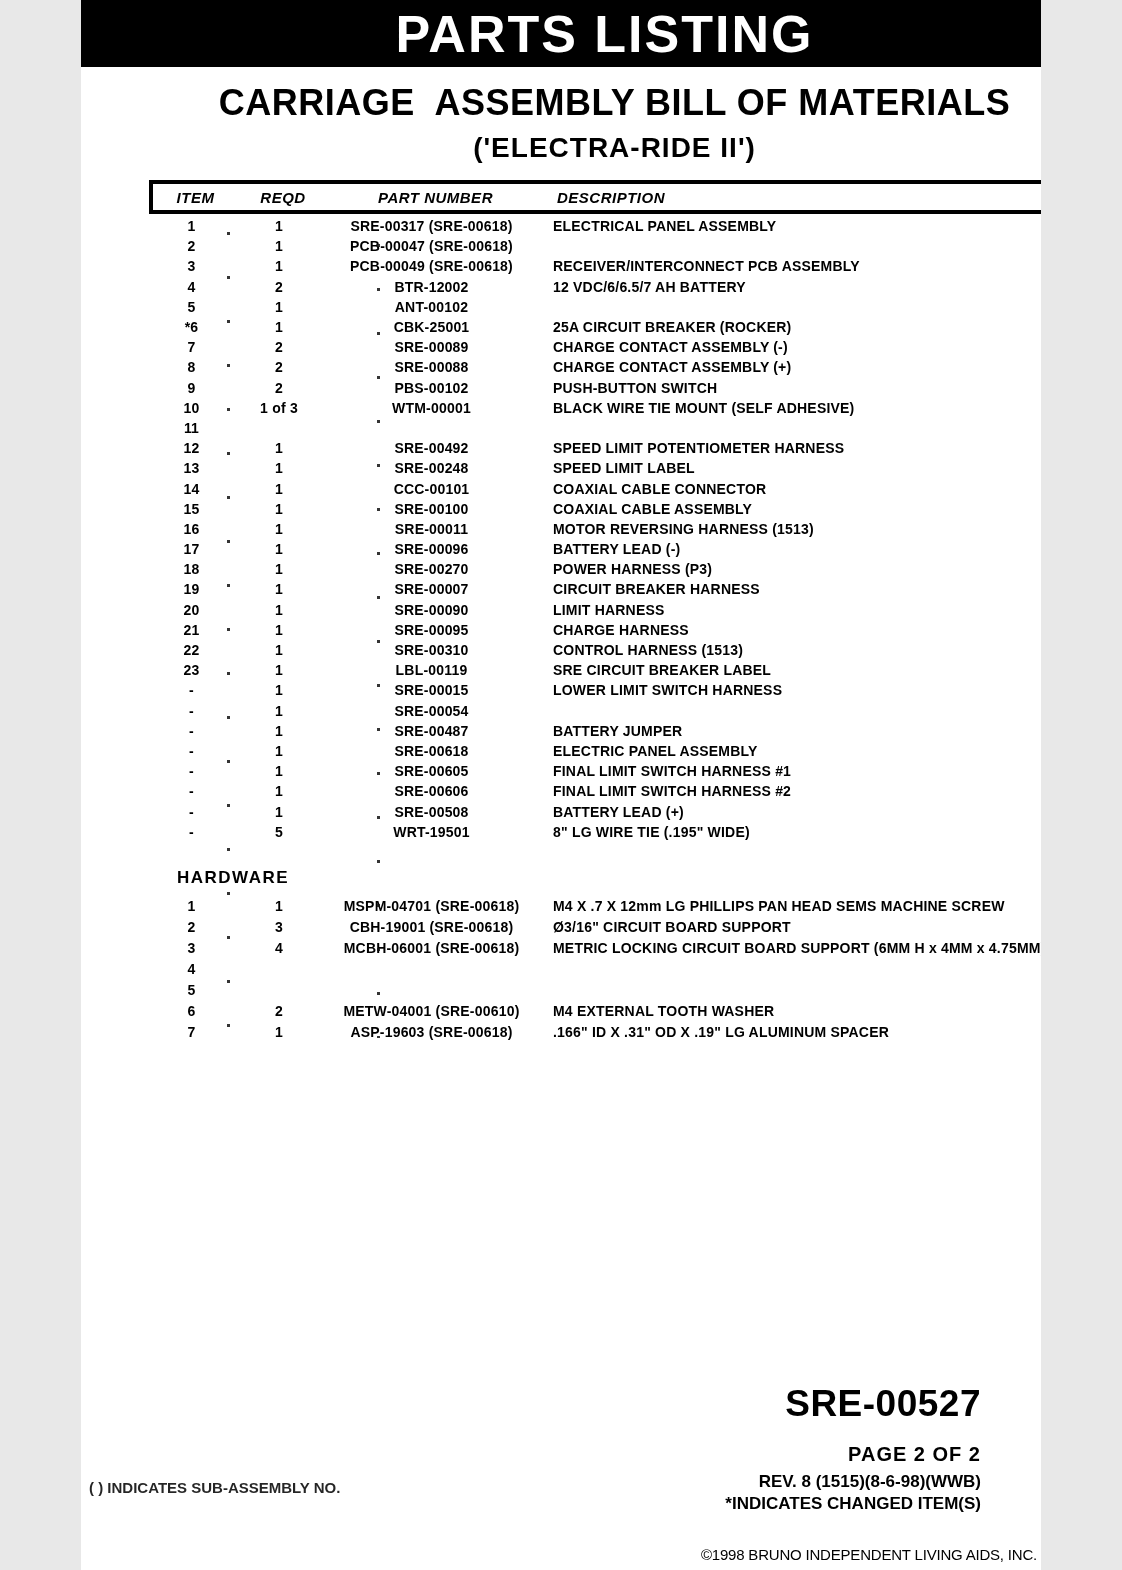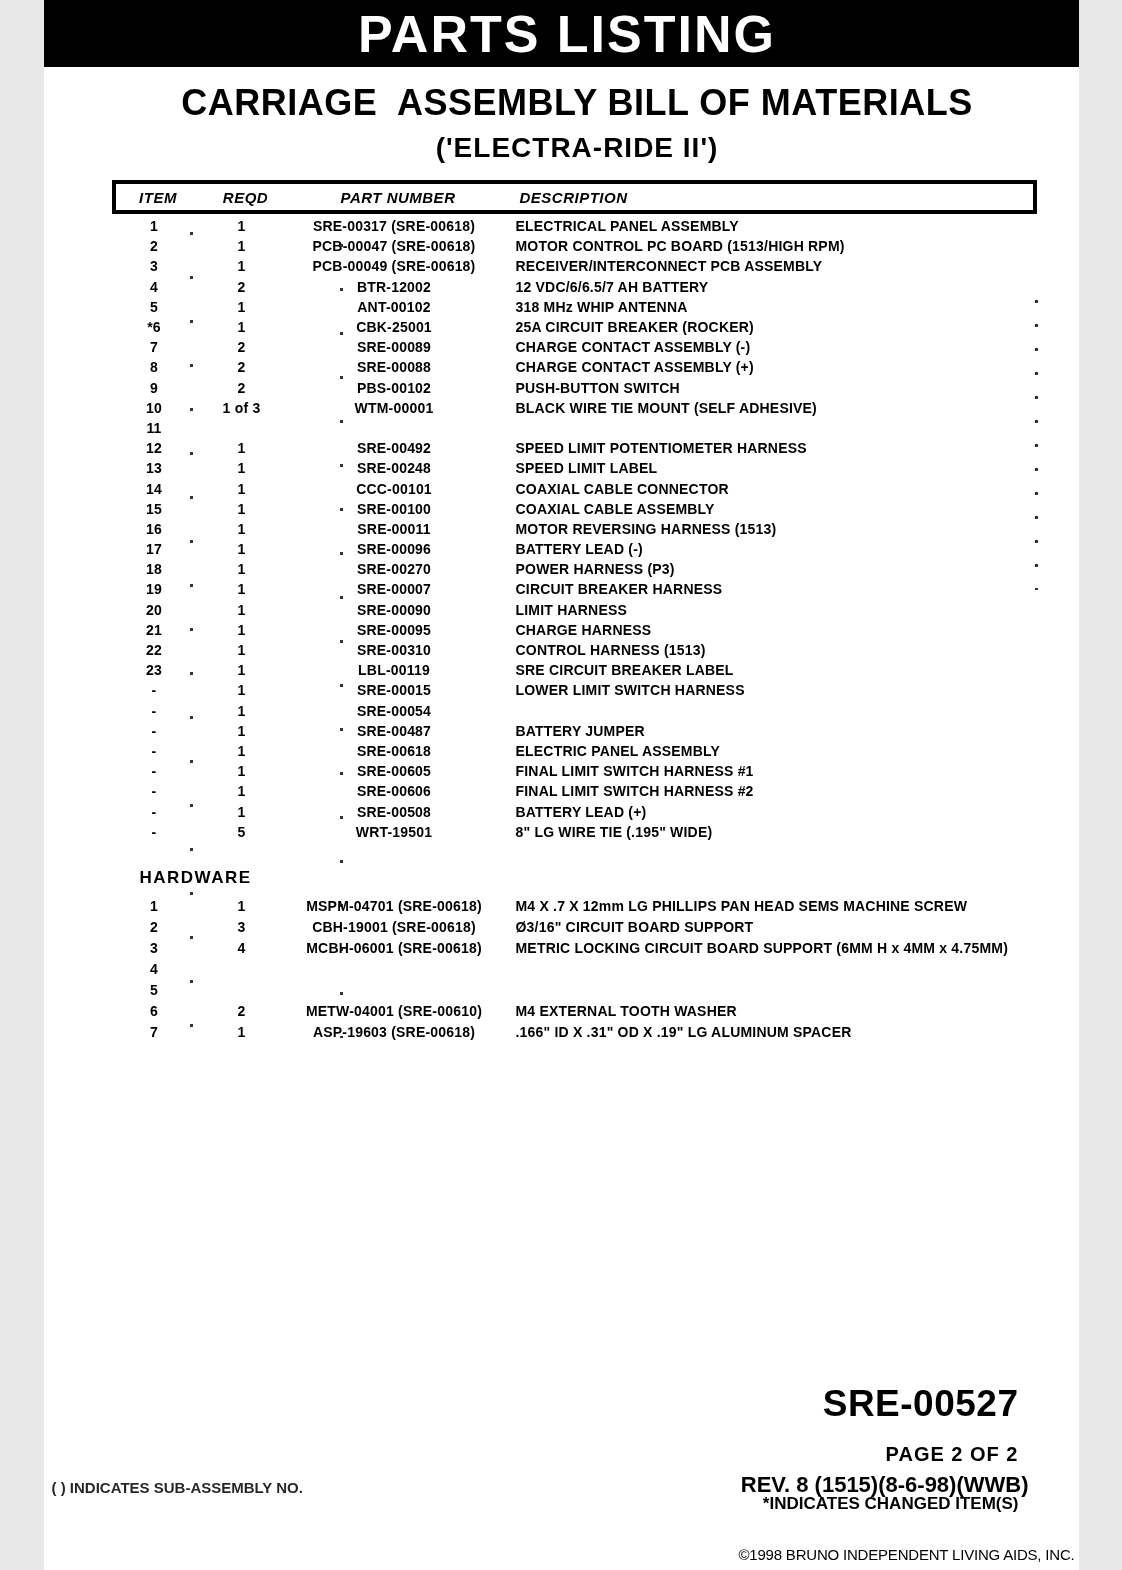--- a/index.html
+++ b/index.html
@@ -4,7 +4,7 @@
 <style>
   html,body{margin:0;padding:0;background:#e8e8e8;}
   .page{
-    position:relative;width:1035px;height:1570px;background:#ffffff;
+    position:relative;width:960px;height:1570px;background:#ffffff;
     font-family:"Liberation Sans",sans-serif;color:#000;overflow:hidden;
     margin:0 auto;
   }

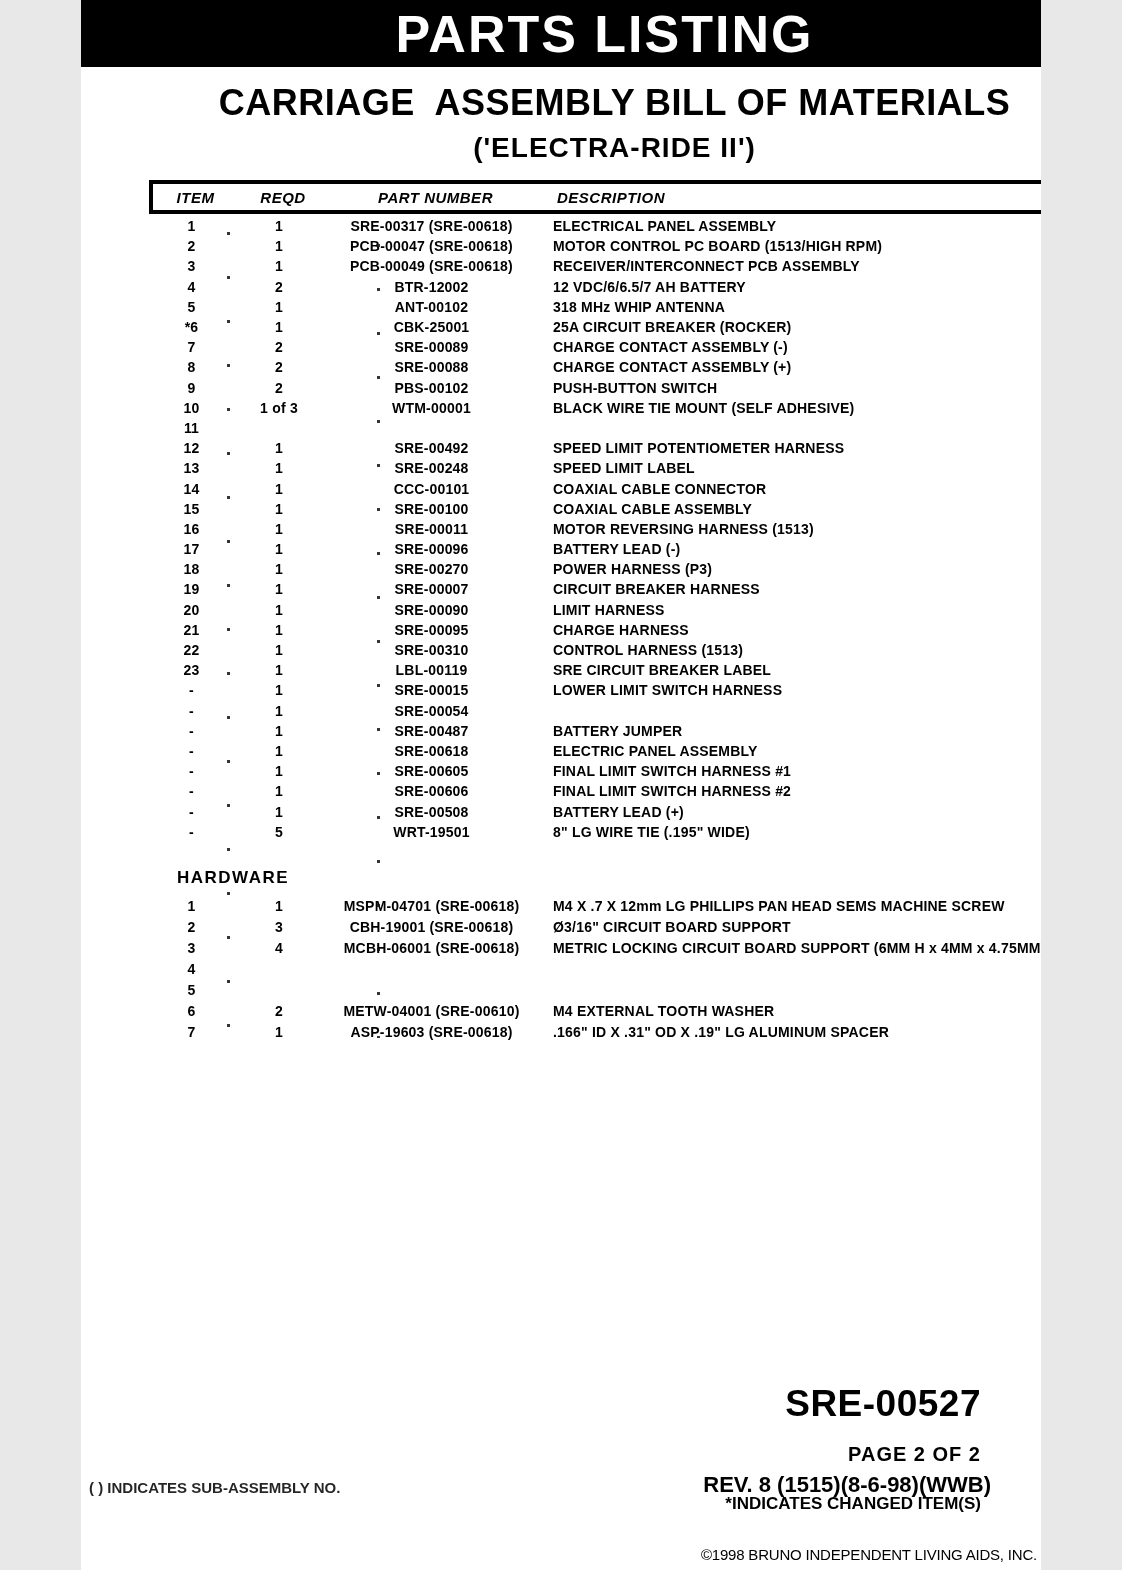--- a/index.html
+++ b/index.html
@@ -77,7 +77,6 @@
           <div class="cell col-item">2</div>
           <div class="cell col-reqd">1</div>
           <div class="cell col-part">PCB-00047 (SRE-00618)</div>
-          <div class="cell col-desc">MOTOR CONTROL PC BOARD (1513/HIGH RPM)</div>
         </div>
         <div class="trow">
           <div class="cell col-item">3</div>

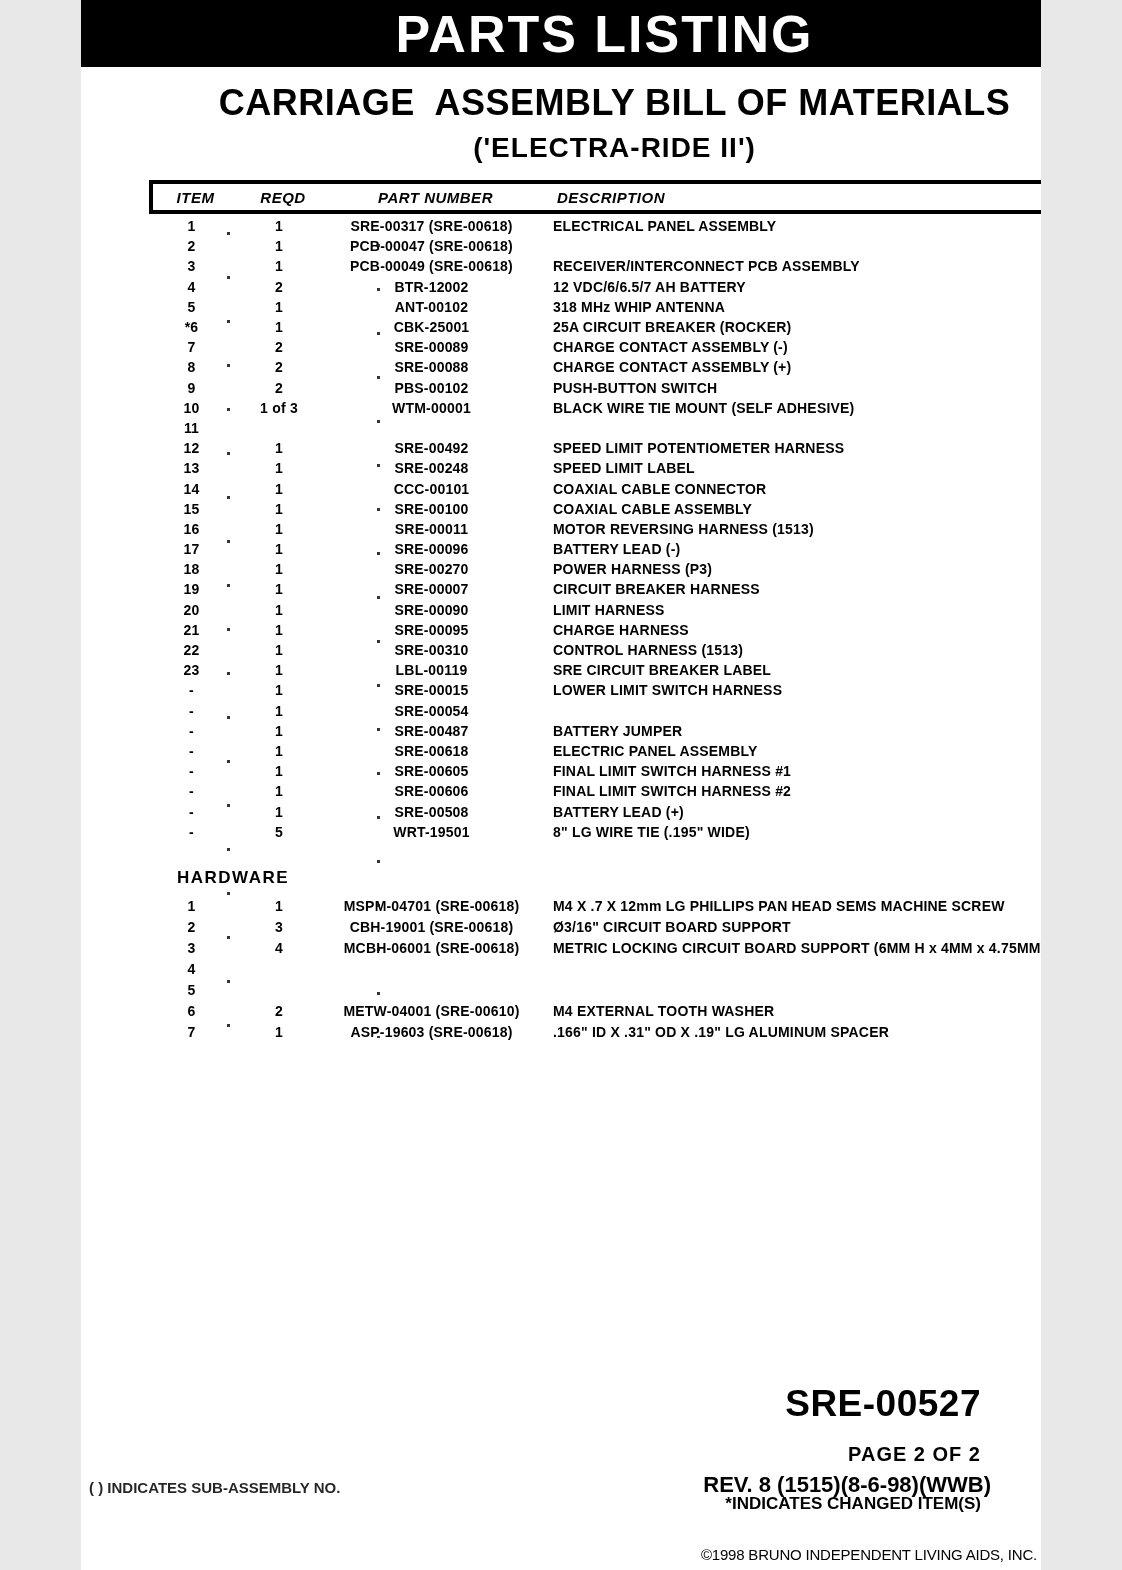--- a/index.html
+++ b/index.html
@@ -94,7 +94,6 @@
           <div class="cell col-item">5</div>
           <div class="cell col-reqd">1</div>
           <div class="cell col-part">ANT-00102</div>
-          <div class="cell col-desc">318 MHz WHIP ANTENNA</div>
         </div>
         <div class="trow">
           <div class="cell col-item">*6</div>

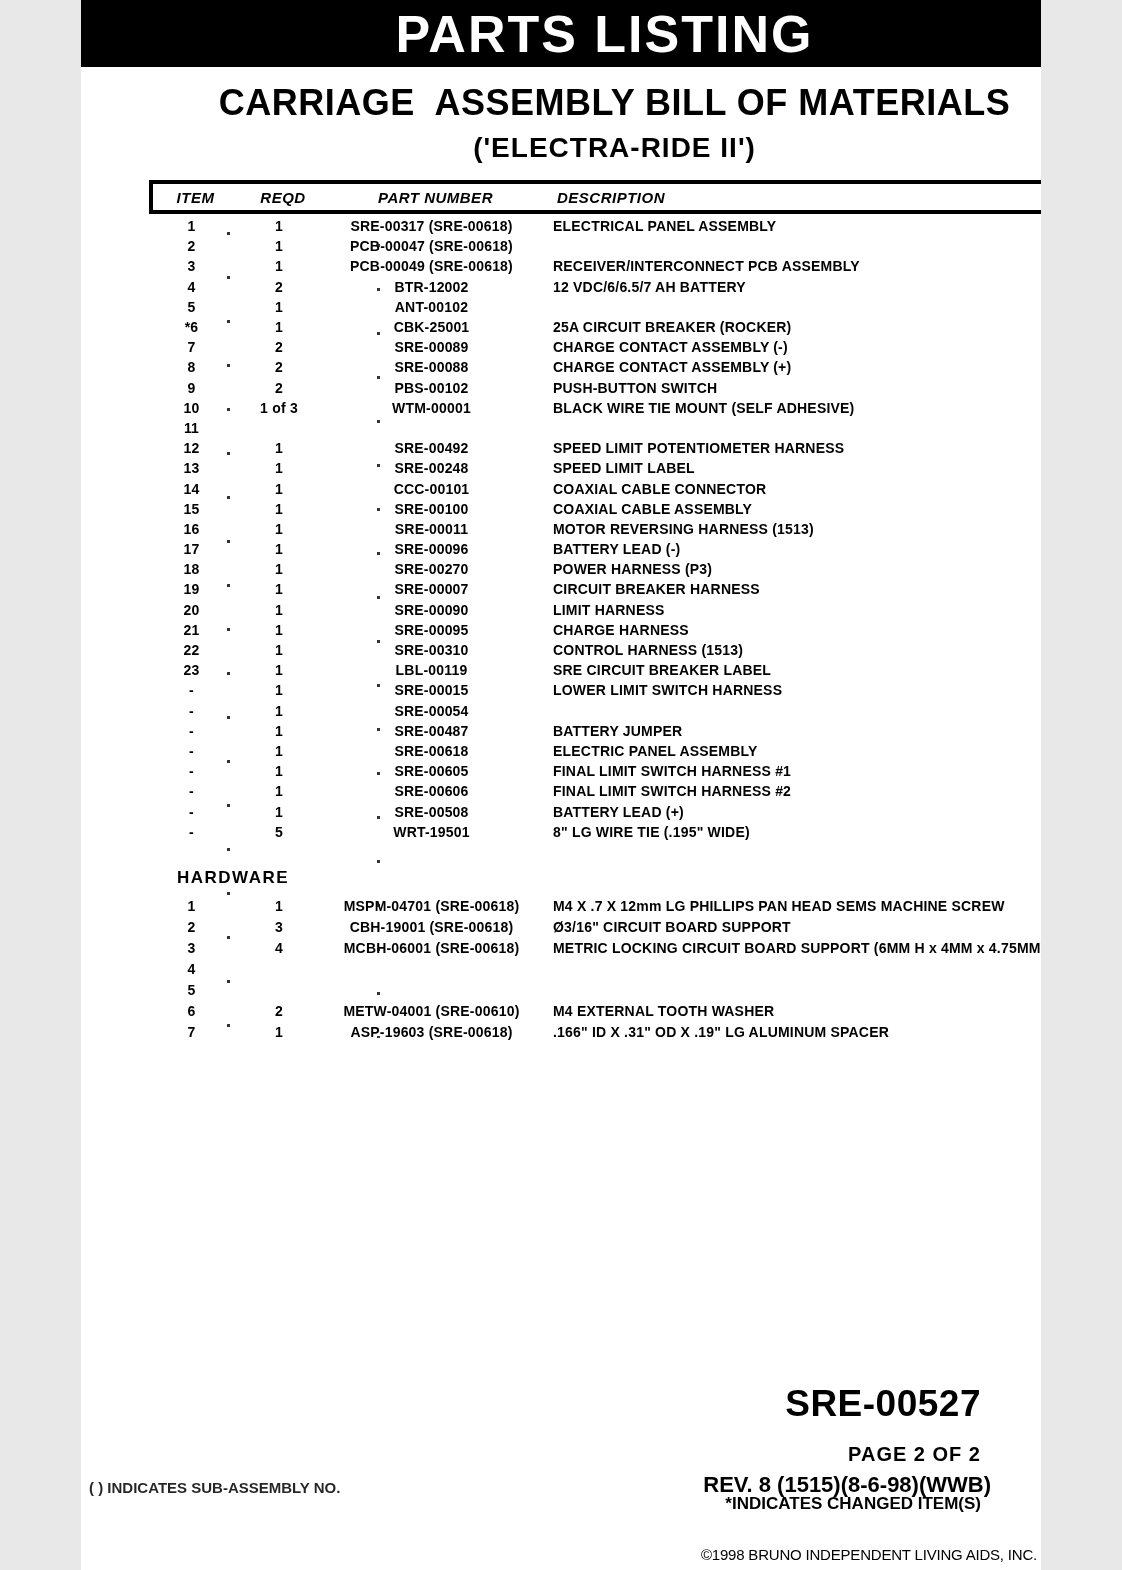--- a/index.html
+++ b/index.html
@@ -41,7 +41,7 @@
   
   .doc-number{position:absolute;right:60px;top:1383px;font-size:37px;font-weight:bold;letter-spacing:0.5px;}
   .page-of{position:absolute;right:60px;top:1443px;font-size:20px;font-weight:bold;letter-spacing:1px;}
-  .revision{position:absolute;right:50px;top:1472px;font-size:22px;font-weight:bold;}
+  .revision{position:absolute;right:60px;top:1472px;font-size:17px;font-weight:bold;}
   .changed-note{position:absolute;right:60px;top:1494px;font-size:17px;font-weight:bold;}
   .subassembly-note{position:absolute;left:8px;top:1479px;font-size:15px;font-weight:bold;opacity:.85;}
   .copyright{position:absolute;right:4px;top:1546px;font-size:15px;letter-spacing:-0.2px;}

